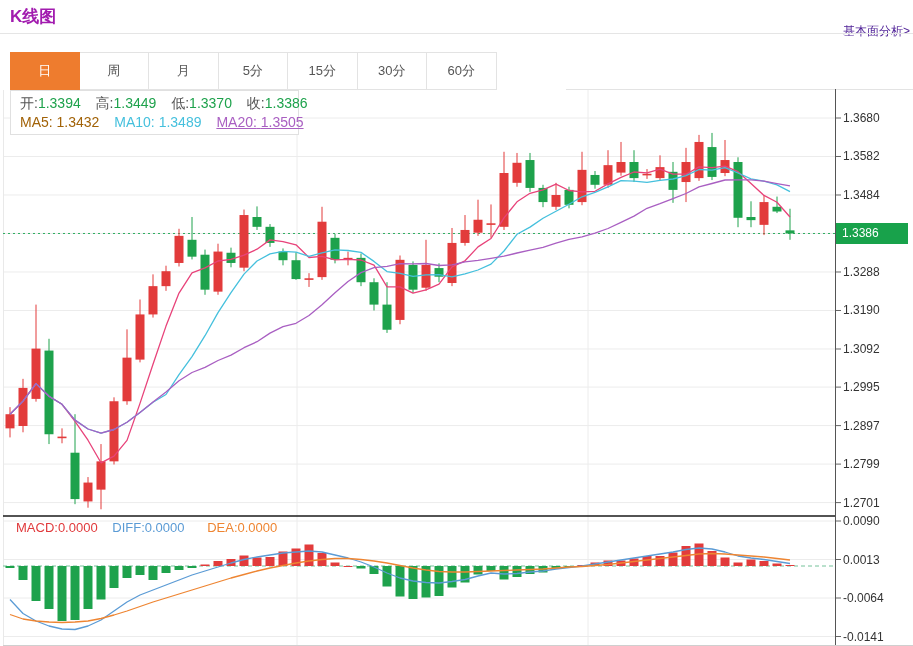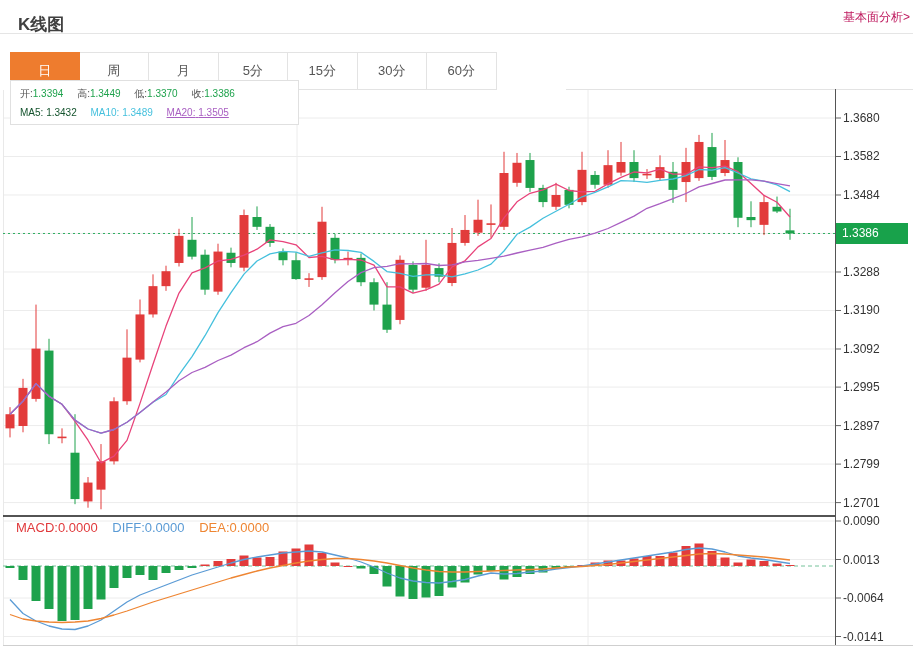--- a/index.html
+++ b/index.html
@@ -5,7 +5,7 @@
   html,body{margin:0;padding:0;background:#fff;}
   .page{position:relative;width:913px;height:646px;background:#fff;overflow:hidden;
         font-family:"Liberation Sans","DejaVu Sans",sans-serif;}
-  .page-title{position:absolute;left:10px;top:5px;margin:8px;font-size:17px;font-weight:bold;color:#404040;}
+  .page-title{position:absolute;left:10px;top:5px;margin:0;font-size:17px;font-weight:bold;color:#a21caf;}
   .fund-link{position:absolute;right:3px;top:9px;font-size:12px;color:#be185d;text-decoration:none;cursor:pointer;}
   .divider{position:absolute;left:0;top:33px;width:913px;height:1px;background:#e5e5e5;}
   .tabs{position:absolute;left:10px;top:52px;display:flex;height:38px;z-index:2;}

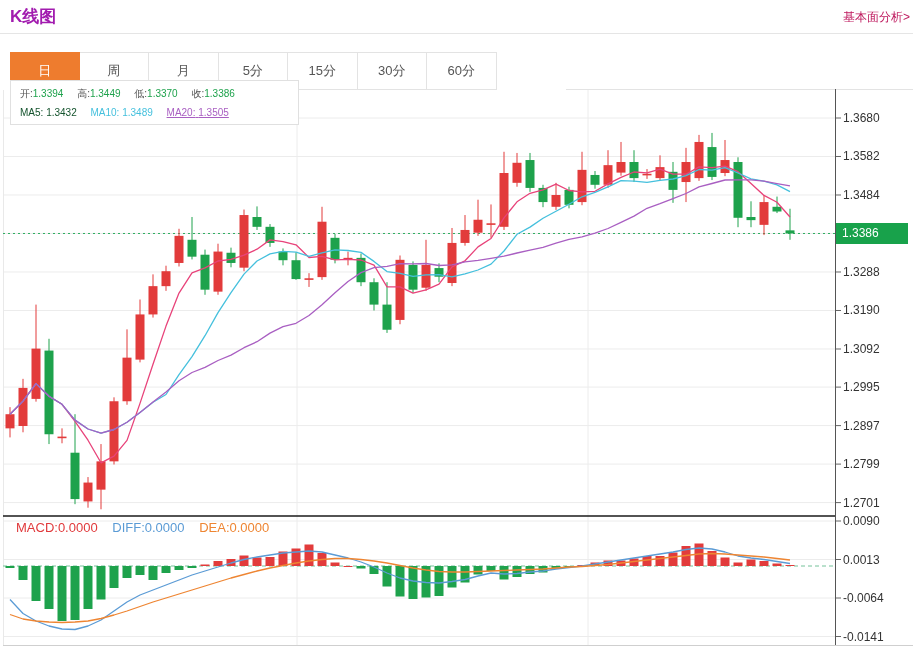--- a/index.html
+++ b/index.html
@@ -6,7 +6,7 @@
   .page{position:relative;width:913px;height:646px;background:#fff;overflow:hidden;
         font-family:"Liberation Sans","DejaVu Sans",sans-serif;}
   .page-title{position:absolute;left:10px;top:5px;margin:0;font-size:17px;font-weight:bold;color:#a21caf;}
-  .fund-link{position:absolute;right:3px;top:9px;font-size:12px;color:#be185d;text-decoration:none;cursor:pointer;}
+  .fund-link{position:absolute;right:3px;top:23px;font-size:12px;color:#4c1d95;text-decoration:none;cursor:pointer;}
   .divider{position:absolute;left:0;top:33px;width:913px;height:1px;background:#e5e5e5;}
   .tabs{position:absolute;left:10px;top:52px;display:flex;height:38px;z-index:2;}
   .tab{width:69.5px;box-sizing:border-box;display:flex;align-items:center;justify-content:center;

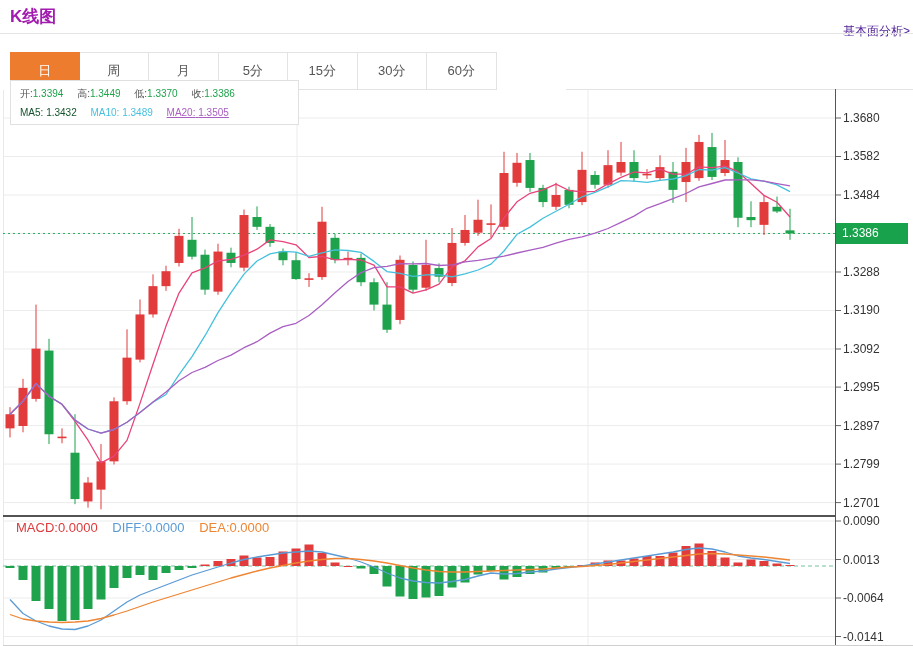--- a/index.html
+++ b/index.html
@@ -16,8 +16,8 @@
   .tab.active{background:#ee7c2e;border-color:#ee7c2e;color:#fff;}
   .tabstrip-line{position:absolute;left:566px;top:89px;width:347px;height:1px;background:#e3e3e3;}
   .chart-svg{position:absolute;left:0;top:0;width:913px;height:646px;}
-  .ohlc-box{position:absolute;left:10px;top:80px;width:289px;height:45px;background:#fff;
-            border:1px solid #e0e0e0;box-sizing:border-box;padding:3px 0 0 9px;z-index:3;font-size:10px;}
+  .ohlc-box{position:absolute;left:10px;top:90px;width:289px;height:45px;background:#fff;
+            border:1px solid #e0e0e0;box-sizing:border-box;padding:3px 0 0 9px;z-index:3;font-size:14px;}
   .ohlc-row{line-height:19px;white-space:nowrap;}
   .pair{margin-right:11px;}
   .lbl{color:#555;}

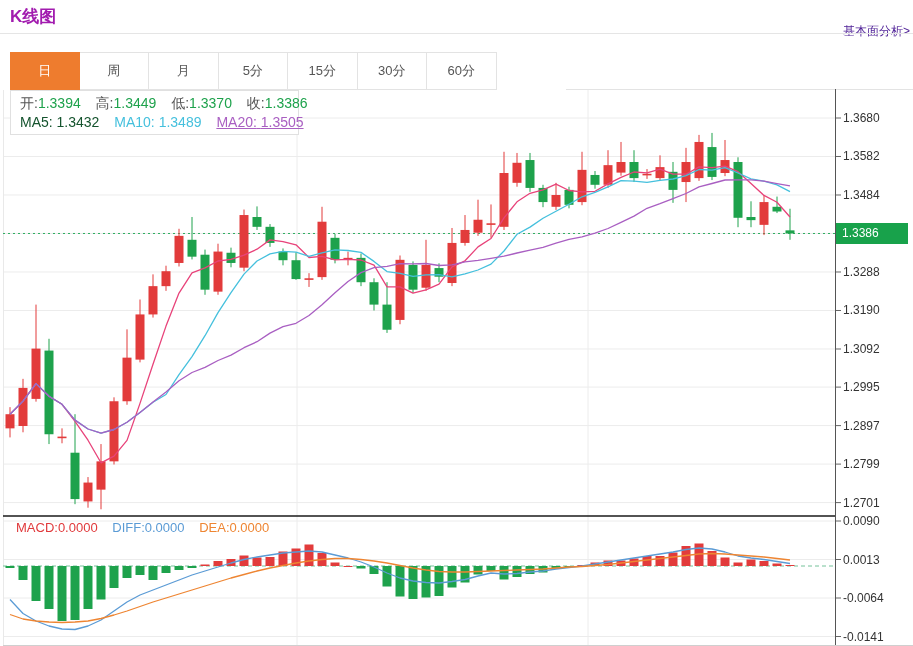--- a/index.html
+++ b/index.html
@@ -22,7 +22,7 @@
   .pair{margin-right:11px;}
   .lbl{color:#555;}
   .c-up{color:#1ea24c;}
-  .c-ma5{color:#14532d;}
+  .c-ma5{color:#a16207;}
   .c-ma10{color:#45c0dd;}
   .c-ma20{color:#a95fc2;text-decoration:underline;}
   .macd-legend{position:absolute;left:16px;top:520px;z-index:3;font-size:13px;white-space:nowrap;}

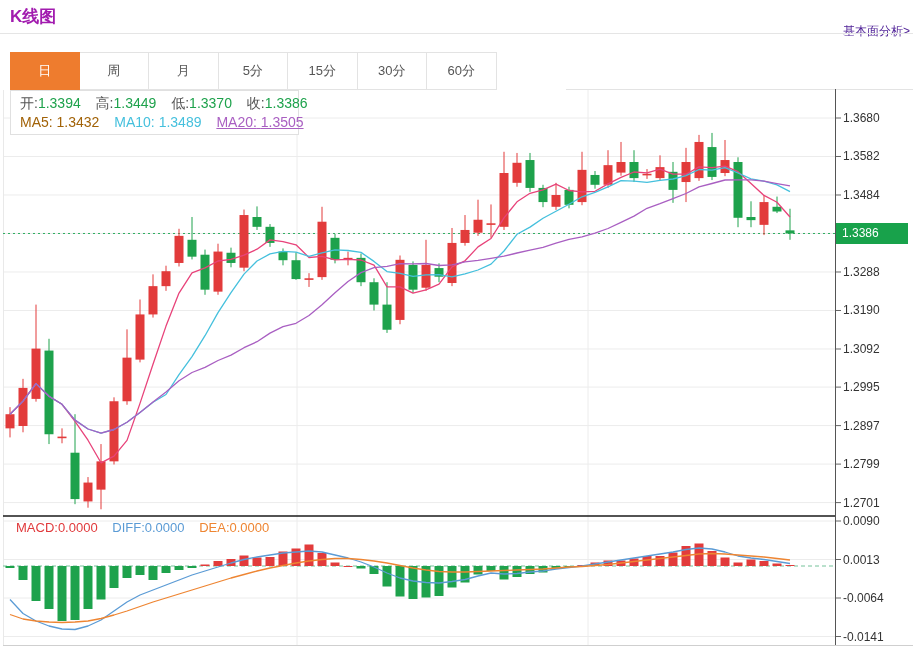--- a/index.html
+++ b/index.html
@@ -28,7 +28,7 @@
   .macd-legend{position:absolute;left:16px;top:520px;z-index:3;font-size:13px;white-space:nowrap;}
   .c-macd{color:#e0393b;}
   .c-diff{color:#5b9bd5;}
-  .c-dea{color:#ee8532;}
+  .c-dea{color:#ee8532;margin-left:8px;}
   .price-badge{position:absolute;left:836px;top:223px;width:72px;height:21px;background:#18a24b;
                color:#fff;font-size:12px;line-height:21px;padding-left:6px;box-sizing:border-box;z-index:3;}
 </style>

